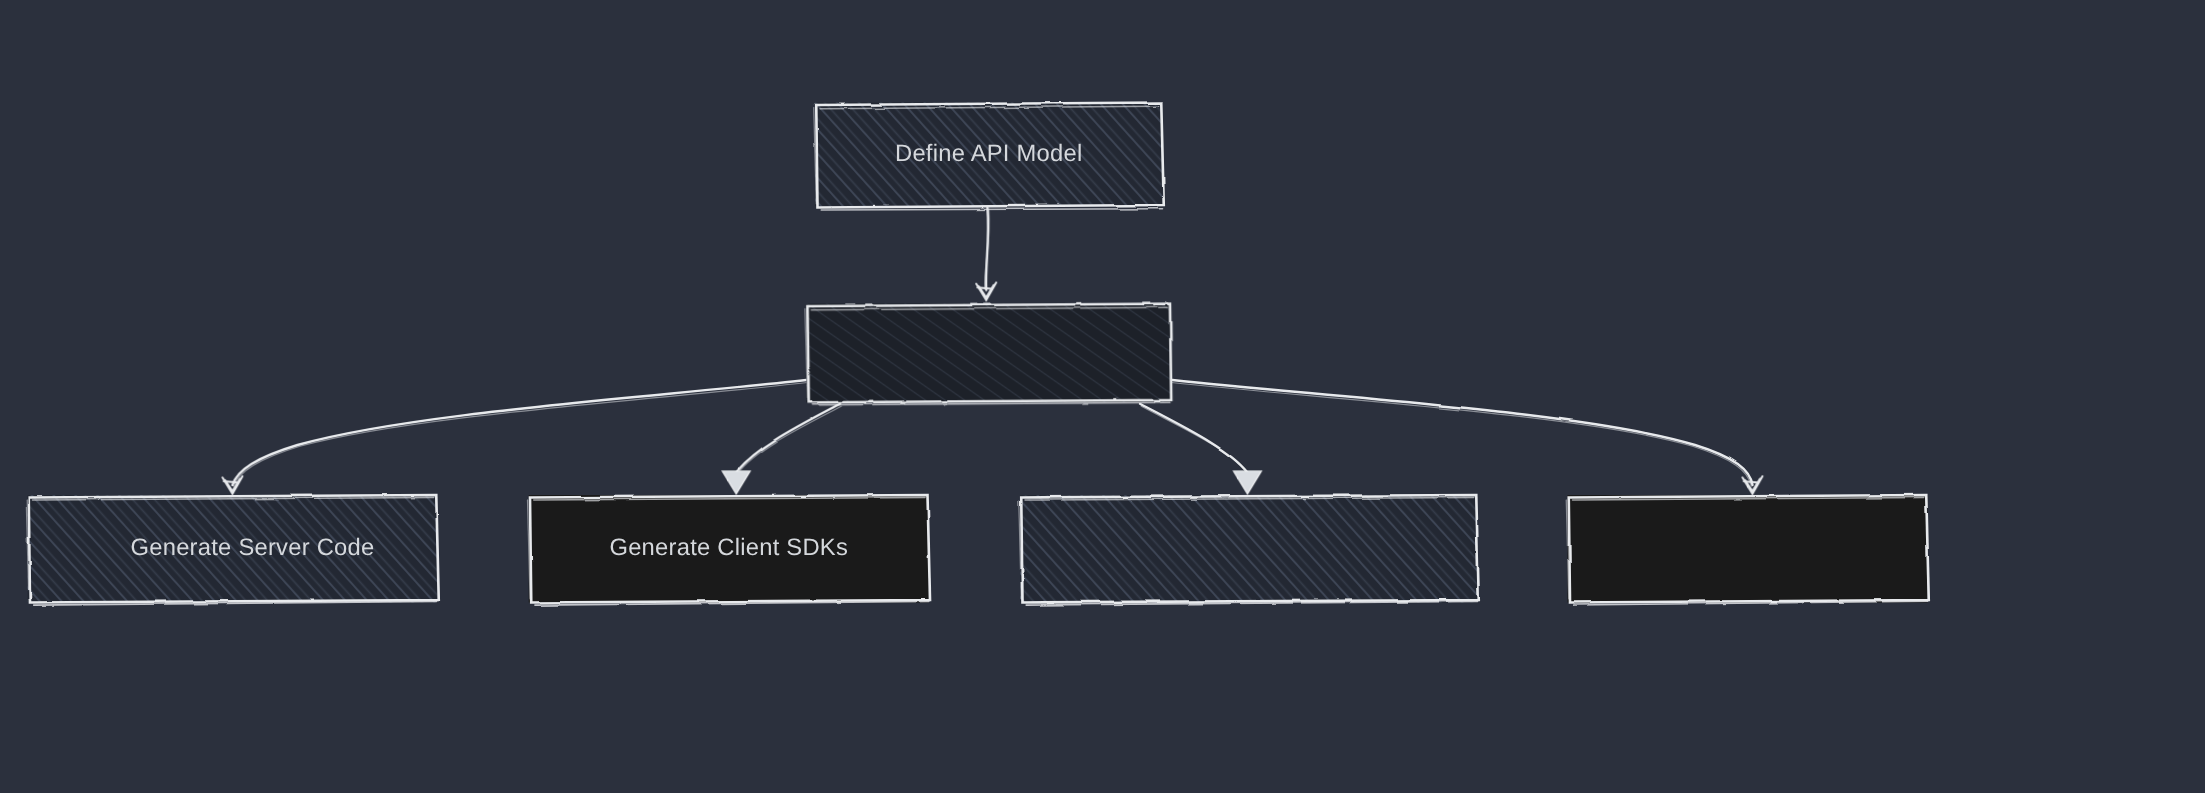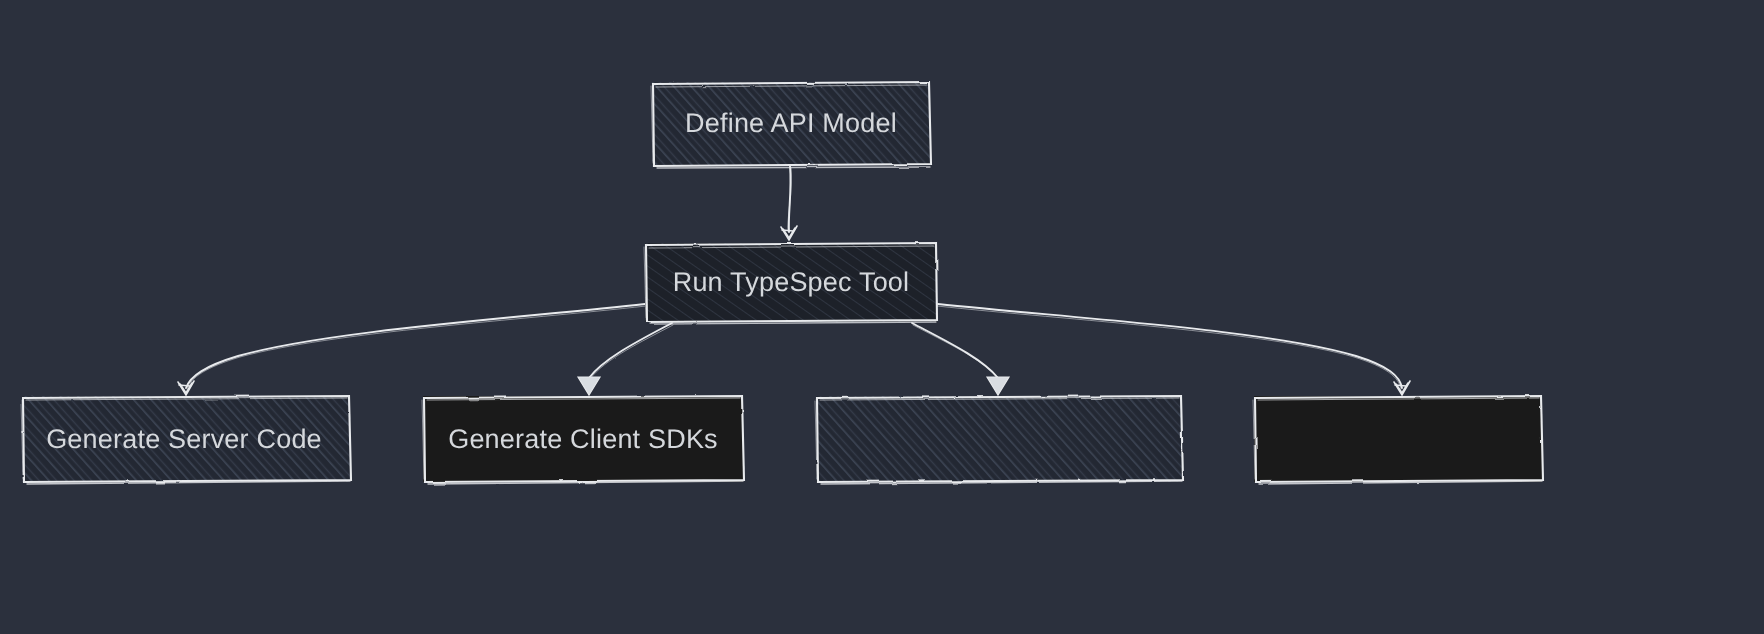--- a/index.html
+++ b/index.html
@@ -30,7 +30,7 @@
     justify-content: center;
     color: #d5d8dc;
     font-family: "Liberation Sans", sans-serif;
-    font-size: 27px;
+    font-size: 19px;
     font-weight: 400;
     letter-spacing: 0.2px;
     white-space: nowrap;

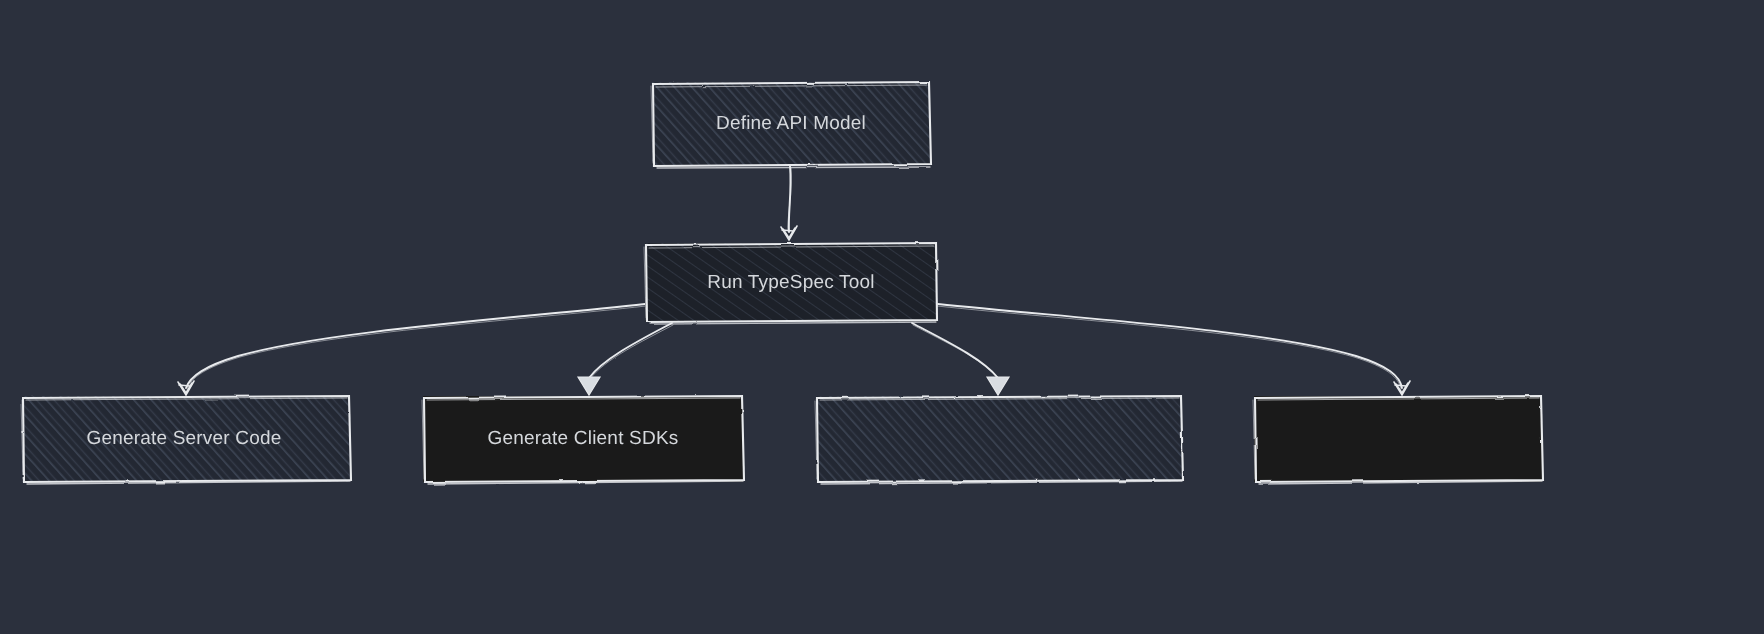--- a/index.html
+++ b/index.html
@@ -185,7 +185,6 @@
 
   <div class="node-label" style="left:652px; top:82px; width:278px; height:83px;">Define API Model</div>
 
-  <div class="node-label" style="left:645px; top:243px; width:292px; height:79px;">Run TypeSpec Tool</div>
 
   <div class="node-label" style="left:20px; top:396px; width:328px; height:86px;text-align:right;">Generate Server Code</div>
 

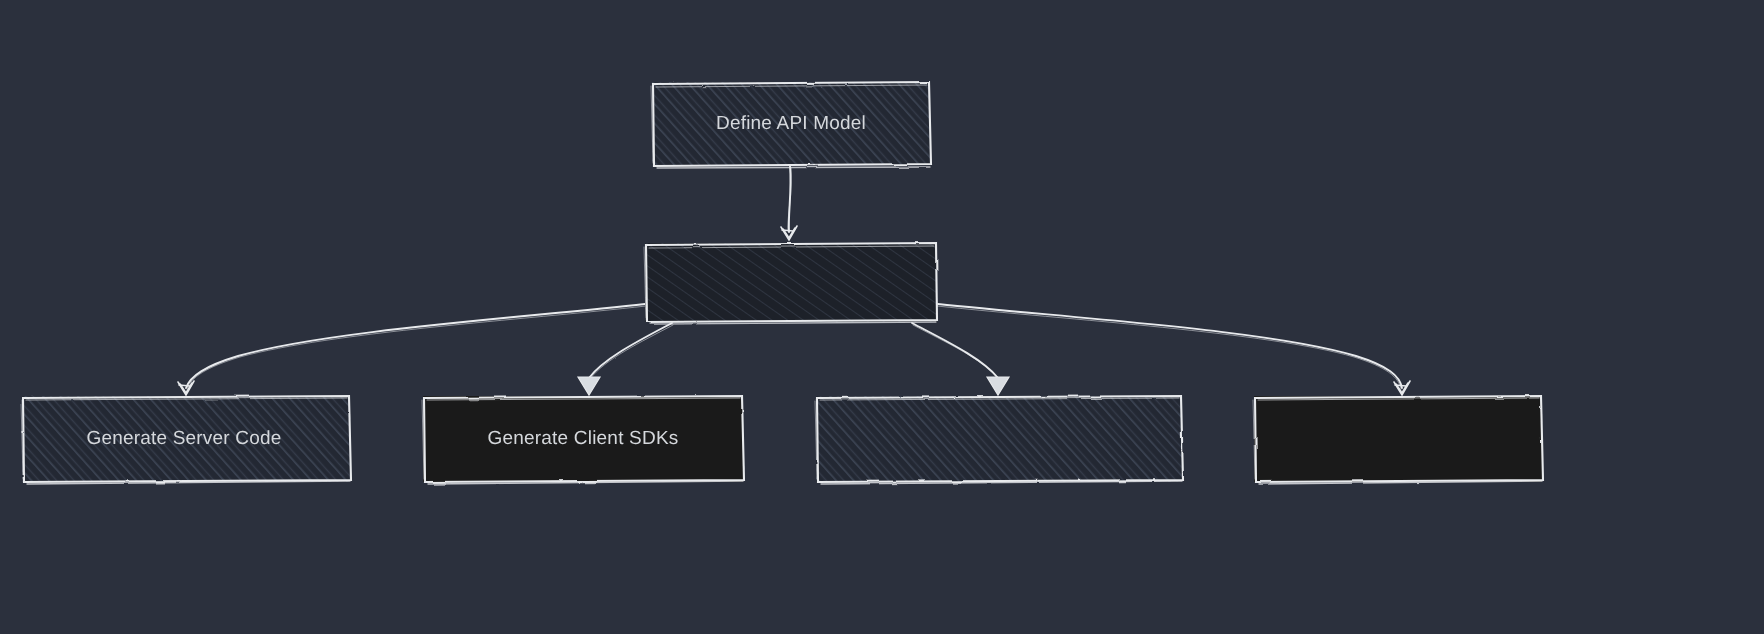--- a/index.html
+++ b/index.html
@@ -186,7 +186,7 @@
   <div class="node-label" style="left:652px; top:82px; width:278px; height:83px;">Define API Model</div>
 
 
-  <div class="node-label" style="left:20px; top:396px; width:328px; height:86px;text-align:right;">Generate Server Code</div>
+  <div class="node-label" style="left:38px; top:396px; width:328px; height:86px;text-align:right;">Generate Server Code</div>
 
   <div class="node-label" style="left:423px; top:396px; width:320px; height:86px;">Generate Client SDKs</div>
 

